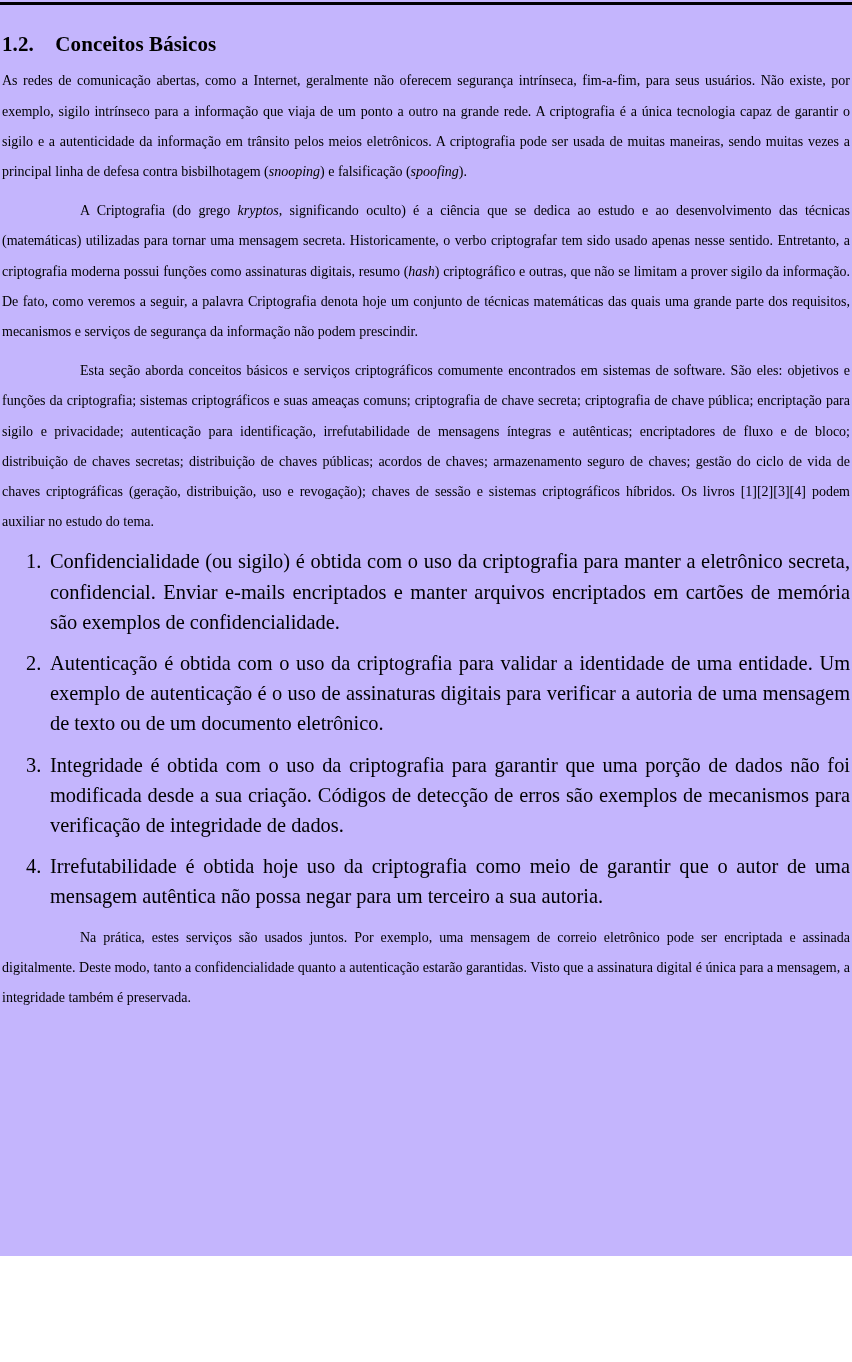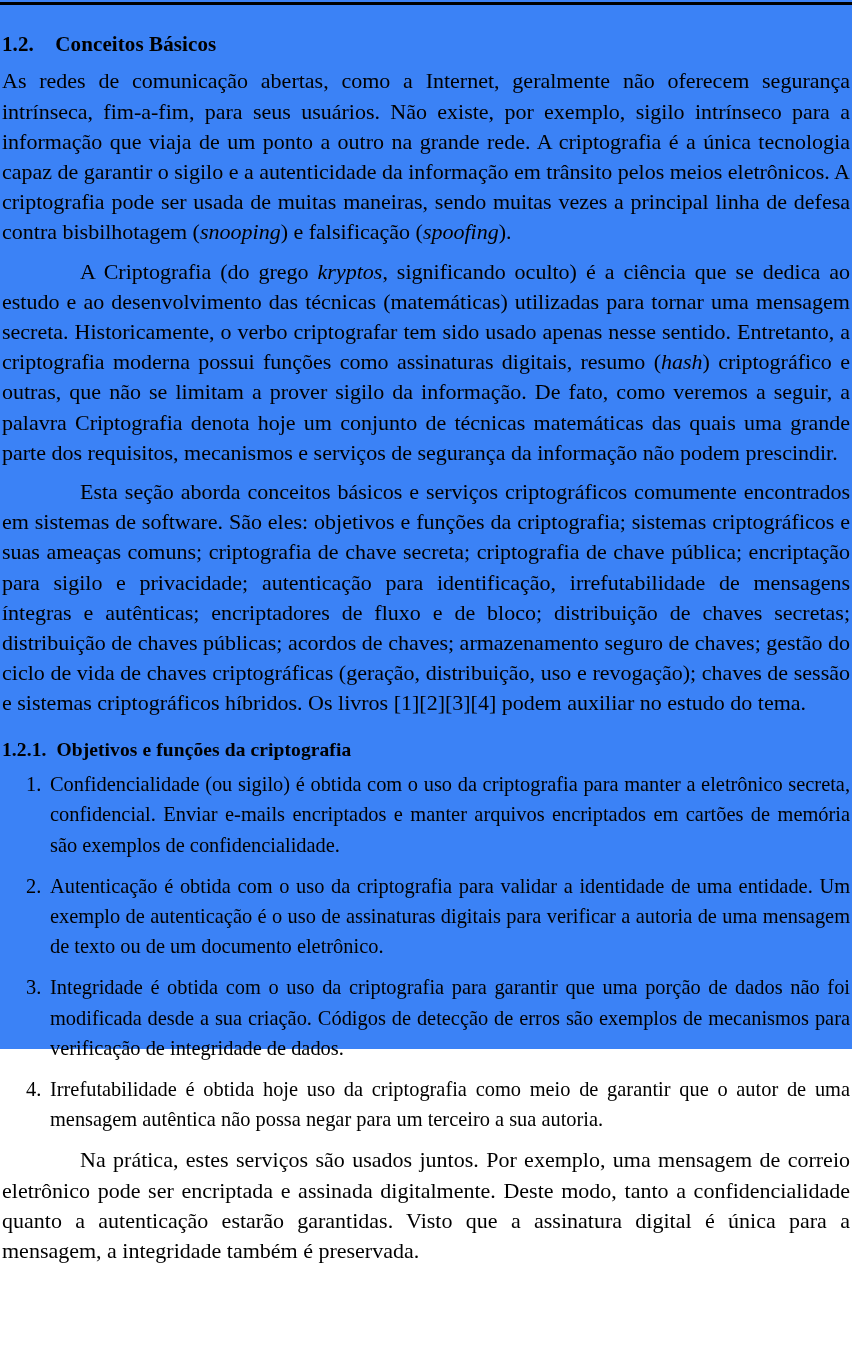--- a/index.html
+++ b/index.html
@@ -18,10 +18,10 @@
   .page {
     position: relative;
     width: 852px;
-    height: 1049px;
+    height: 1256px;
     box-sizing: border-box;
     padding: 0 2px;
-    background: #3b82f6;
+    background: #c4b5fd;
   }
   .top-rule {
     position: absolute;

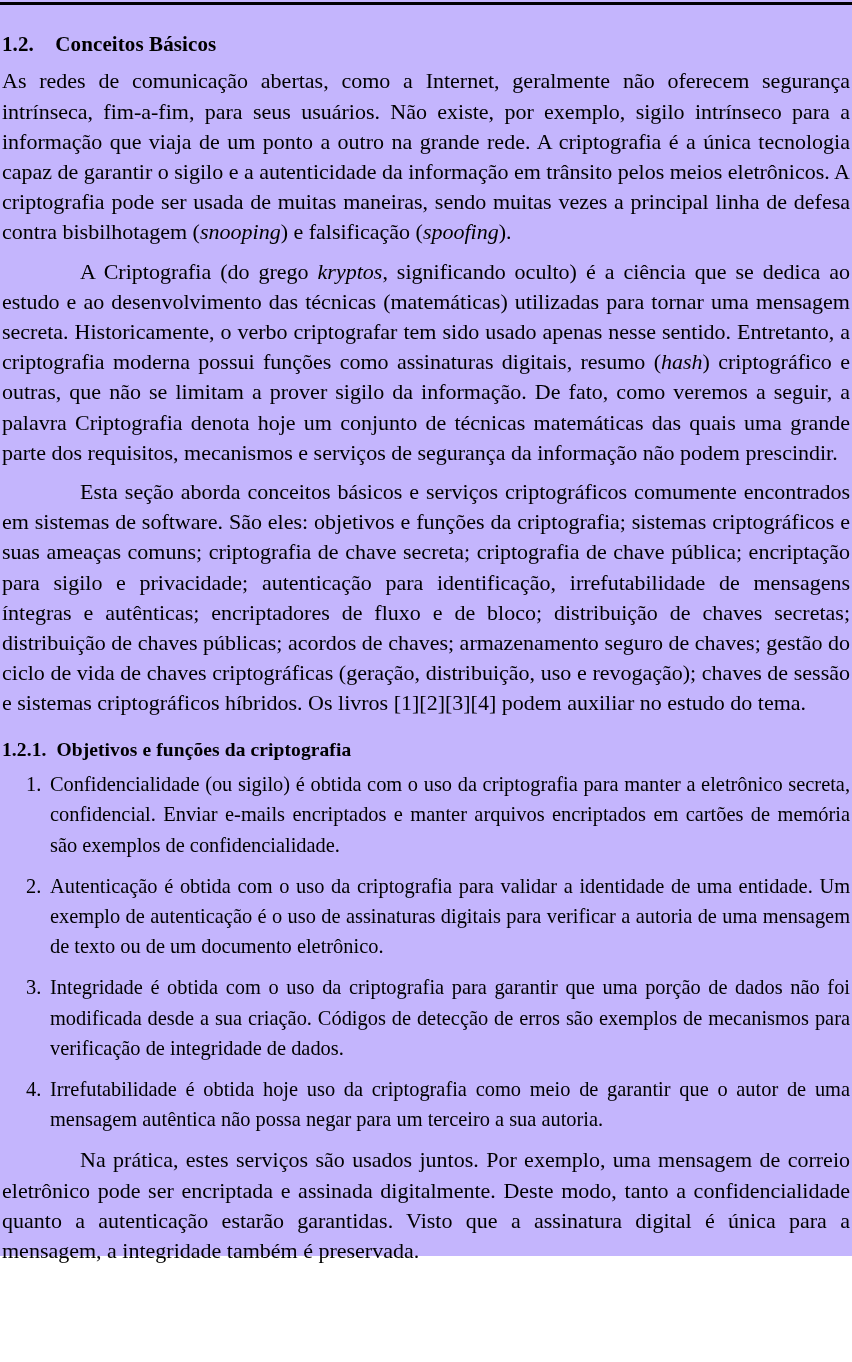--- a/index.html
+++ b/index.html
@@ -55,7 +55,7 @@
   }
 
   p.body-text {
-    font-size: 22px;
+    font-size: 14px;
     line-height: 30.2px;
     text-align: justify;
     text-justify: inter-word;

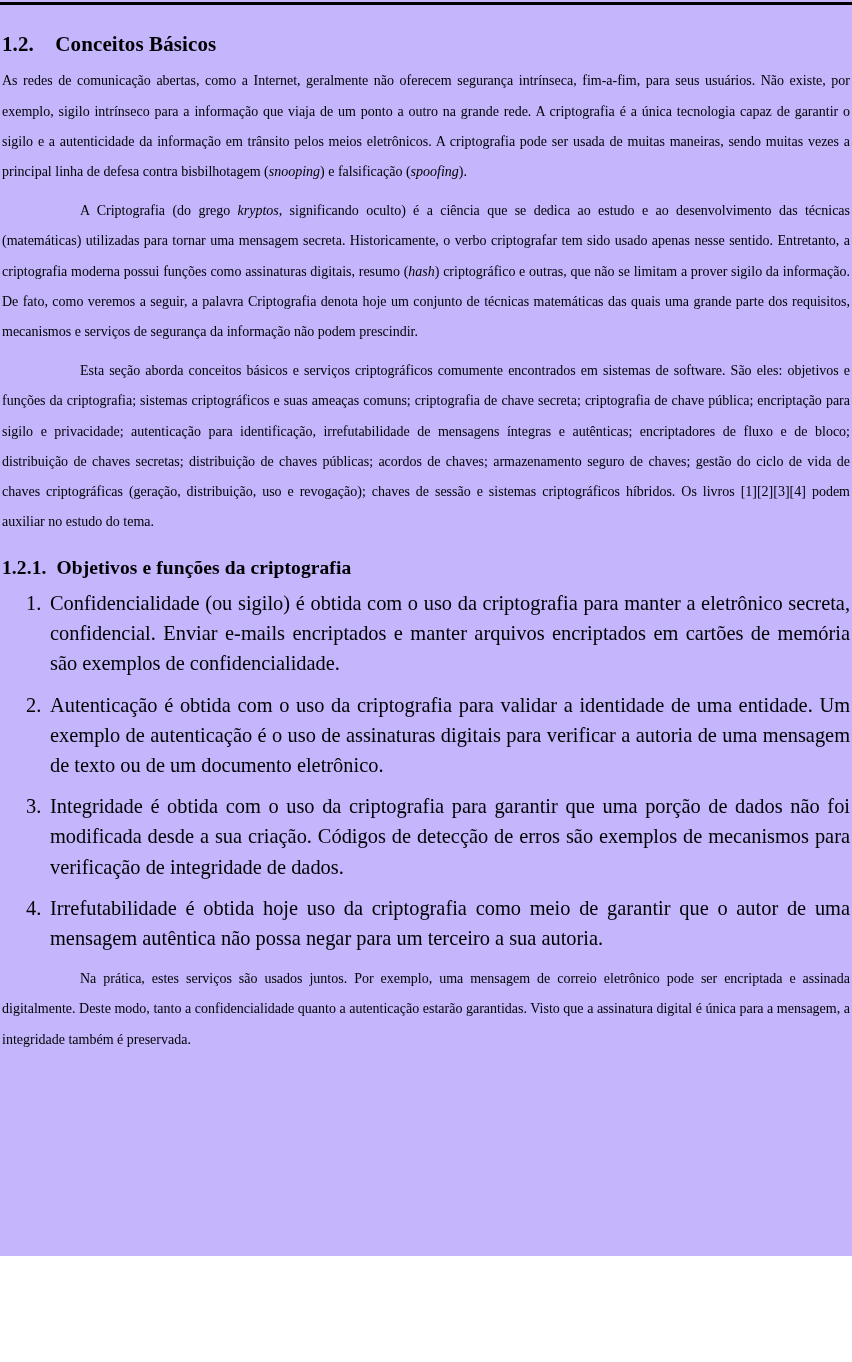--- a/index.html
+++ b/index.html
@@ -116,7 +116,6 @@
 
     <p class="body-text indented">Esta seção aborda conceitos básicos e serviços criptográficos comumente encontrados em sistemas de software. São eles: objetivos e funções da criptografia; sistemas criptográficos e suas ameaças comuns; criptografia de chave secreta; criptografia de chave pública; encriptação para sigilo e privacidade; autenticação para identificação, irrefutabilidade de mensagens íntegras e autênticas; encriptadores de fluxo e de bloco; distribuição de chaves secretas; distribuição de chaves públicas; acordos de chaves; armazenamento seguro de chaves; gestão do ciclo de vida de chaves criptográficas (geração, distribuição, uso e revogação); chaves de sessão e sistemas criptográficos híbridos. Os livros [1][2][3][4] podem auxiliar no estudo do tema.</p>
 
-    <h3 class="subsection-heading"><span>1.2.1.</span><span>  </span><span>Objetivos e funções da criptografia</span></h3>
 
 
     <ol class="services-list">

